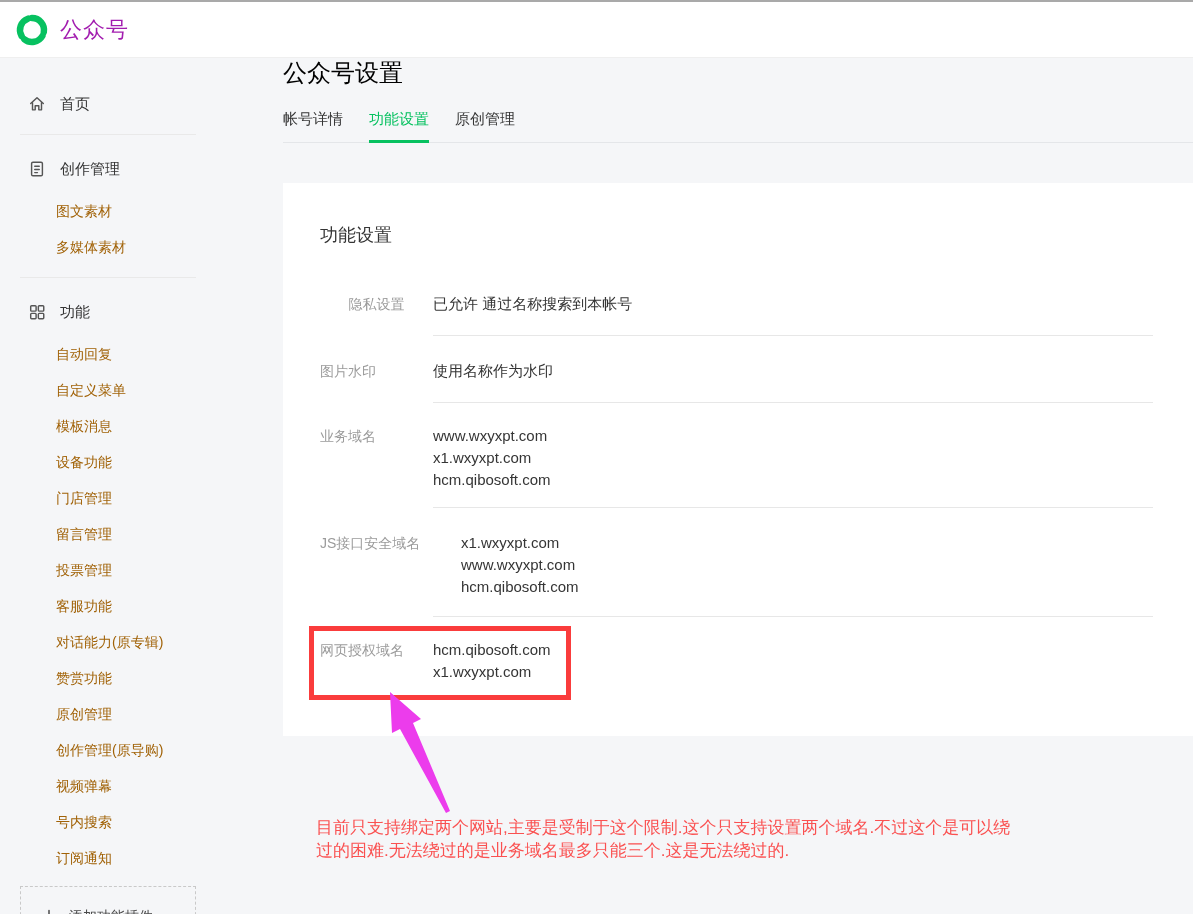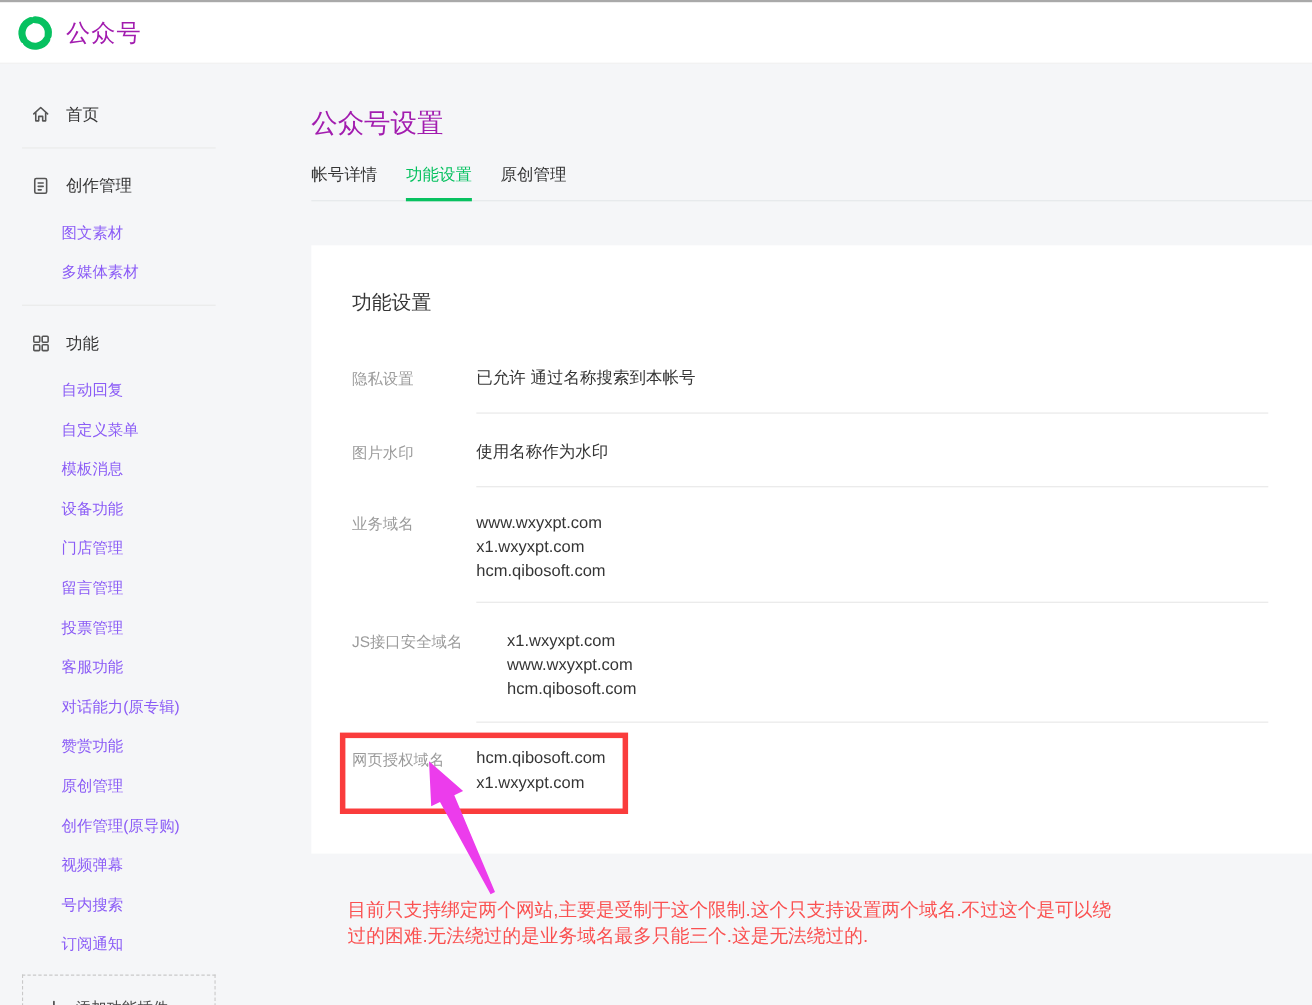--- a/index.html
+++ b/index.html
@@ -35,7 +35,7 @@
   .add-plugin .ptext{font-size:14px;color:#4a4a4a;}
   
   .main{position:absolute;left:283px;top:0;right:0;}
-  .page-title{margin-top:40px;font-size:24px;color:#a21caf;line-height:30px;}
+  .page-title{font-size:24px;color:#000000;line-height:30px;}
   .tabbar{margin-top:22px;border-bottom:1px solid #e4e6e9;display:flex;}
   .tab{font-size:15px;color:#353535;padding-bottom:13px;margin-right:26px;position:relative;cursor:pointer;}
   .tab.active{color:#07c160;}

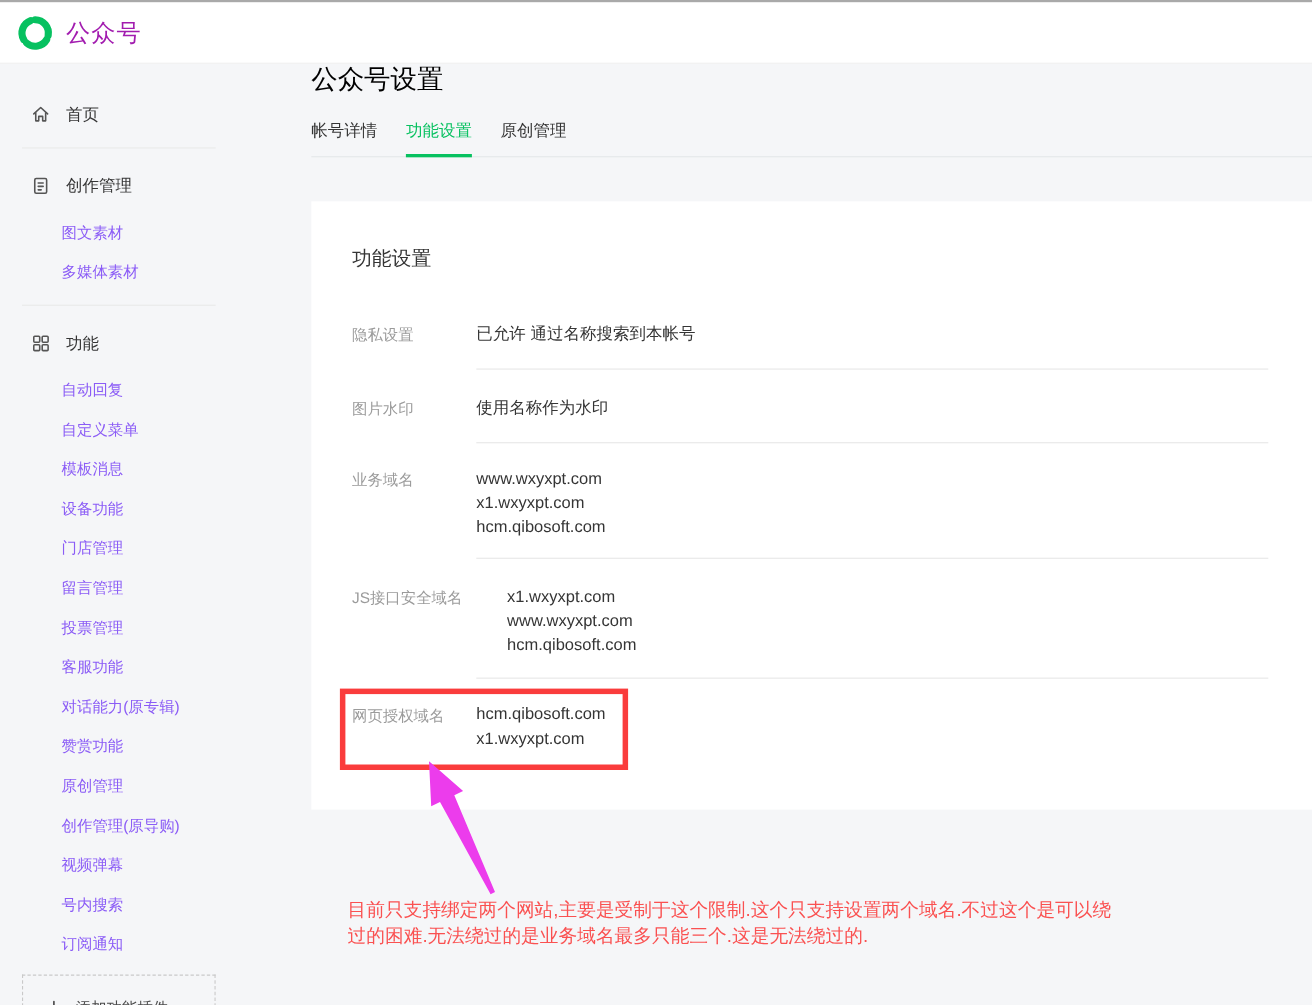--- a/index.html
+++ b/index.html
@@ -25,7 +25,7 @@
   .side-top .sicon{width:18px;height:18px;margin-right:14px;flex:0 0 auto;}
   .side-top .stext{font-size:15px;color:#353535;}
   .side-divider{height:1px;background:#e9e9e9;margin:12px 0 16px 20px;width:176px;}
-  .side-sub{height:36px;line-height:36px;padding-left:56px;font-size:14px;color:#8b5cf6;cursor:pointer;}
+  .side-sub{height:36px;line-height:36px;padding-left:56px;font-size:14px;color:#a16207;cursor:pointer;}
   .first-sub{margin-top:6px;}
   .add-plugin{
     margin:10px 0 0 20px;width:176px;height:50px;box-sizing:border-box;

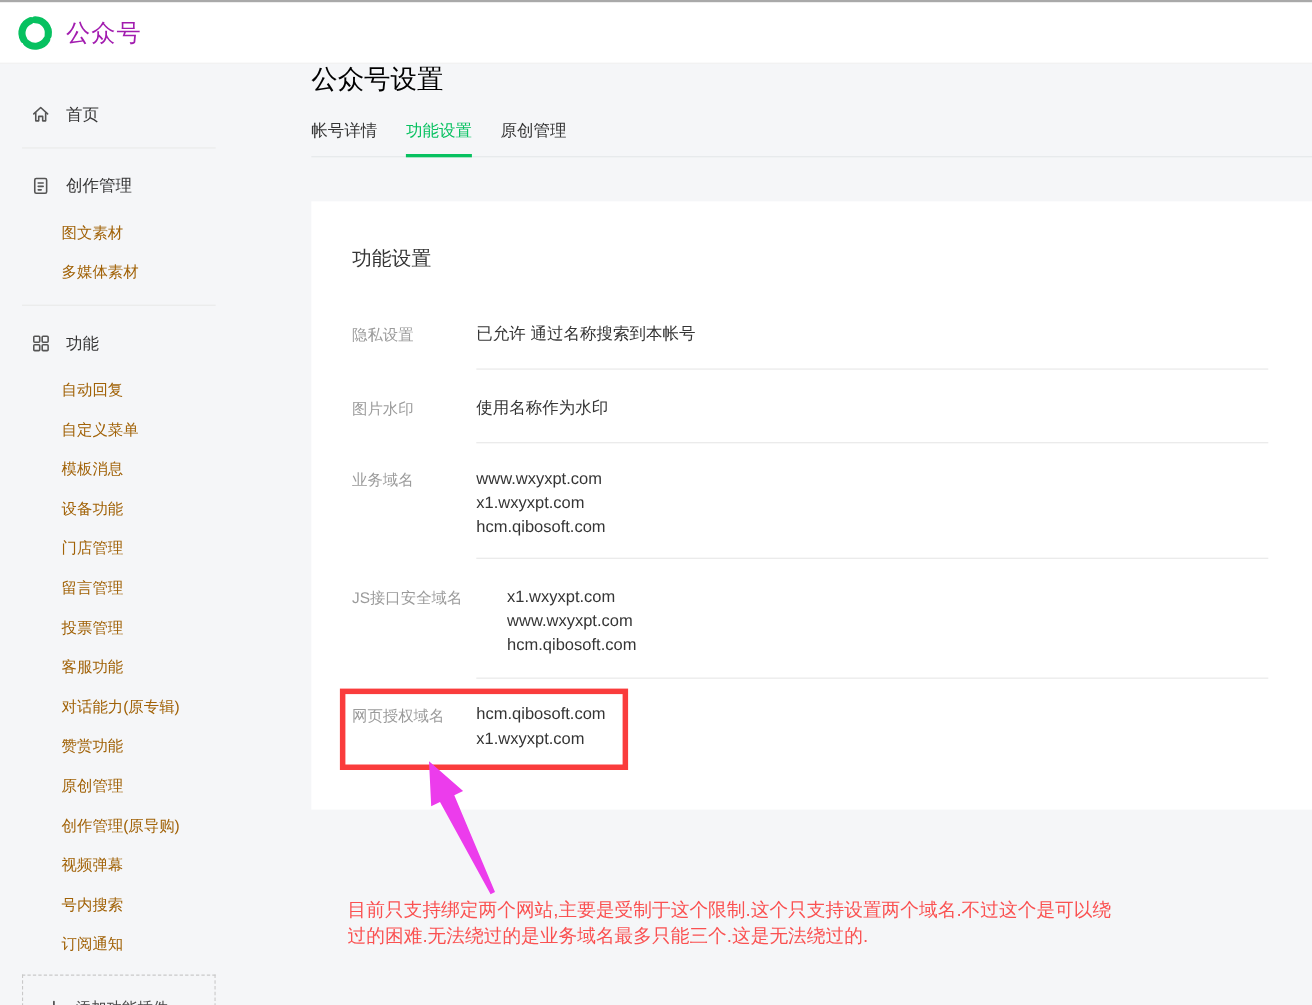--- a/index.html
+++ b/index.html
@@ -52,7 +52,7 @@
   .row-label{width:113px;flex:0 0 auto;font-size:14px;color:#9b9b9b;line-height:22px;}
   .row-values{font-size:15px;color:#353535;line-height:22px;}
   .row-divider{height:1px;background:#e7e7e7;margin-left:113px;}
-  .pad-r1{padding-bottom:20px;}
+  .pad-r1{padding-bottom:20px;text-align:center;}
   .pad-r2{padding-top:24px;padding-bottom:20px;}
   .pad-r3{padding-top:22px;padding-bottom:16px;}
   .pad-r4{padding-top:24px;padding-bottom:18px;gap:28px;}

